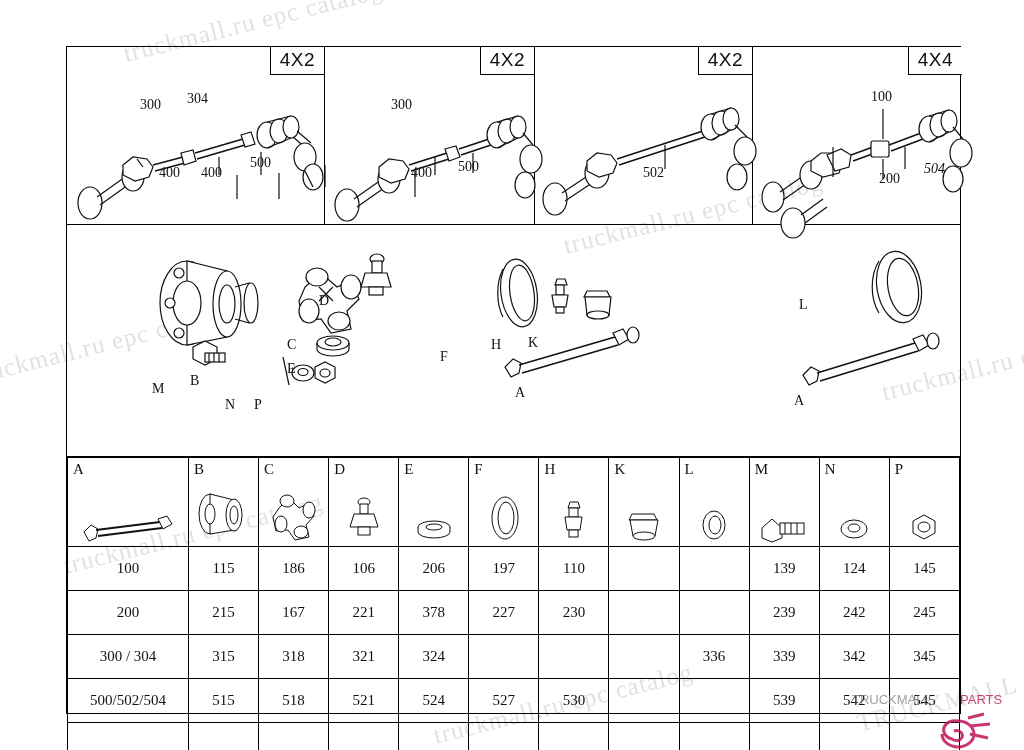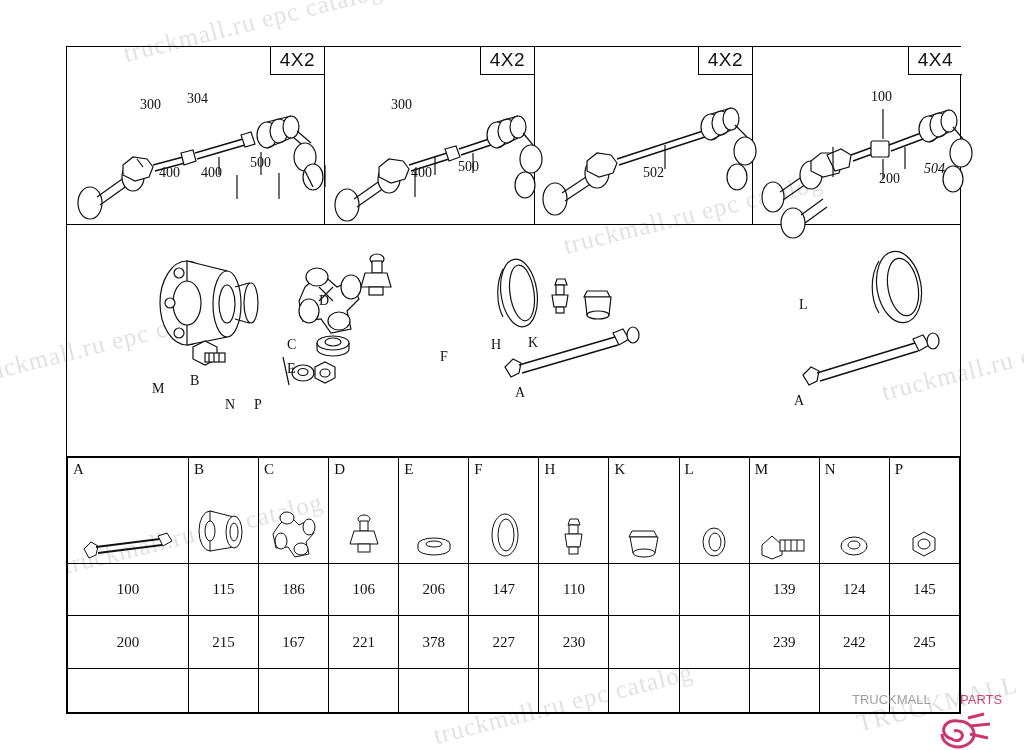--- a/index.html
+++ b/index.html
@@ -453,7 +453,7 @@
             <td>186</td>
             <td>106</td>
             <td>206</td>
-            <td>147</td>
+            <td>197</td>
             <td>110</td>
             <td></td>
             <td></td>

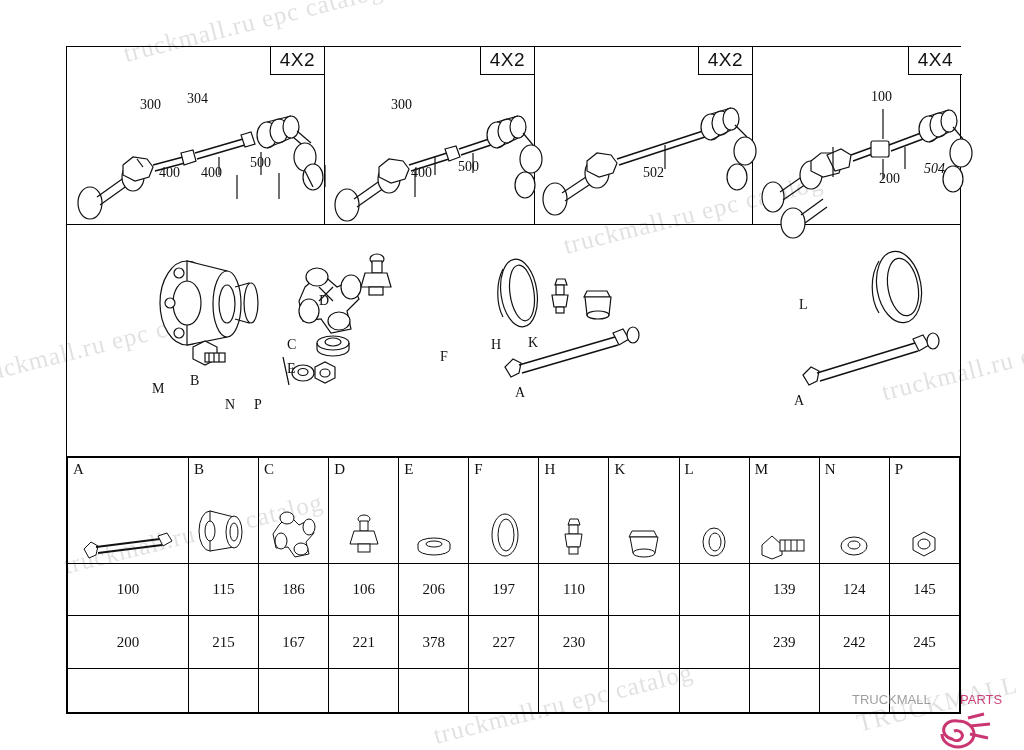--- a/index.html
+++ b/index.html
@@ -475,6 +475,20 @@
             <td>242</td>
             <td>245</td>
           </tr>
+          <tr class="numrow">
+            <td class="colA">300 / 304</td>
+            <td>315</td>
+            <td>318</td>
+            <td>321</td>
+            <td>324</td>
+            <td></td>
+            <td></td>
+            <td></td>
+            <td>336</td>
+            <td>339</td>
+            <td>342</td>
+            <td>345</td>
+          </tr>
           <tr class="emptyrow">
             <td class="colA"></td>
             <td></td>

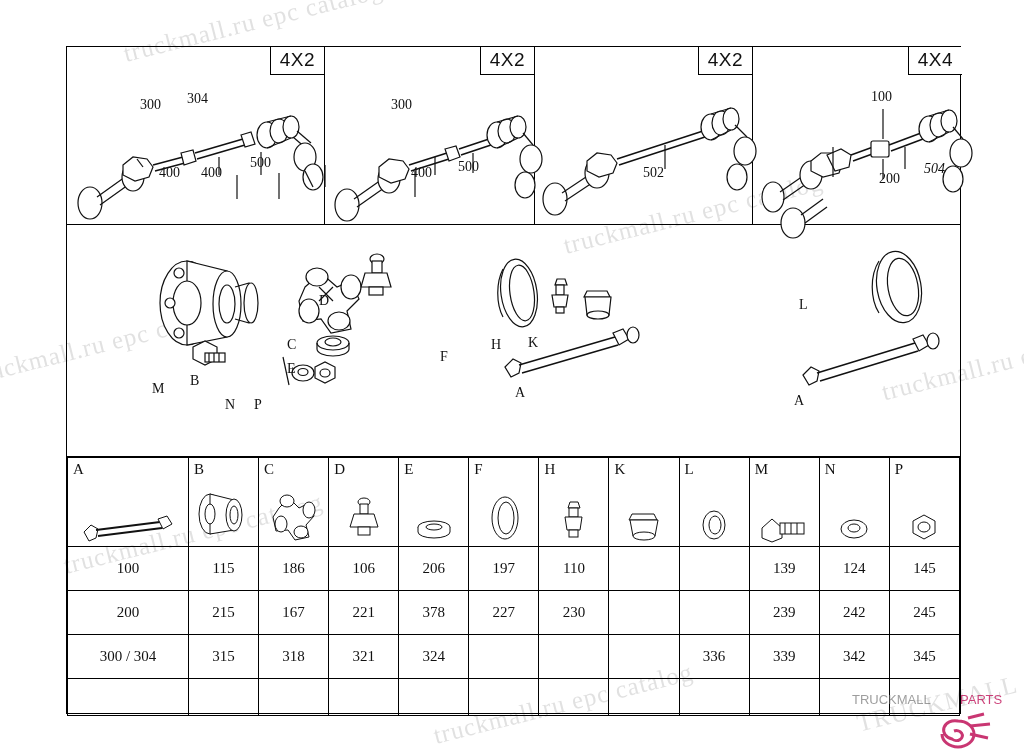--- a/index.html
+++ b/index.html
@@ -489,6 +489,20 @@
             <td>342</td>
             <td>345</td>
           </tr>
+          <tr class="numrow">
+            <td class="colA">500/502/504</td>
+            <td>515</td>
+            <td>518</td>
+            <td>521</td>
+            <td>524</td>
+            <td>527</td>
+            <td>530</td>
+            <td></td>
+            <td></td>
+            <td>539</td>
+            <td>542</td>
+            <td>545</td>
+          </tr>
           <tr class="emptyrow">
             <td class="colA"></td>
             <td></td>

